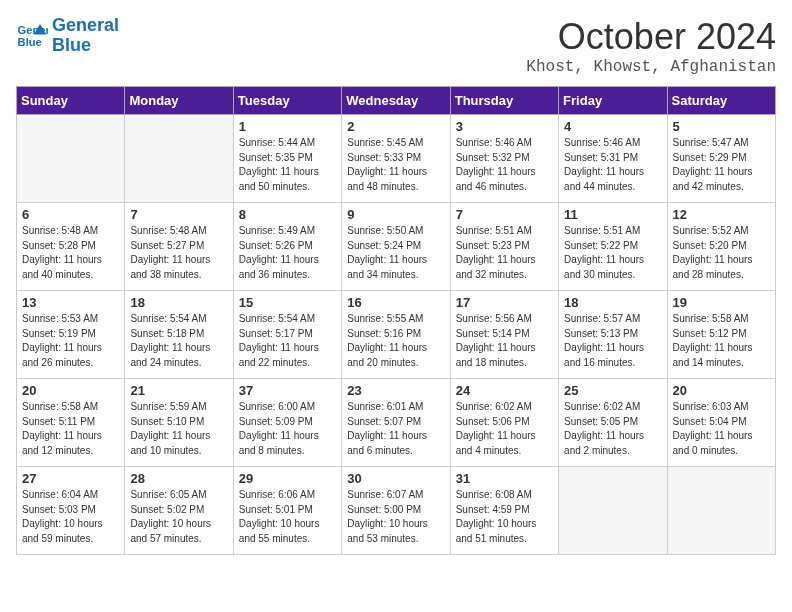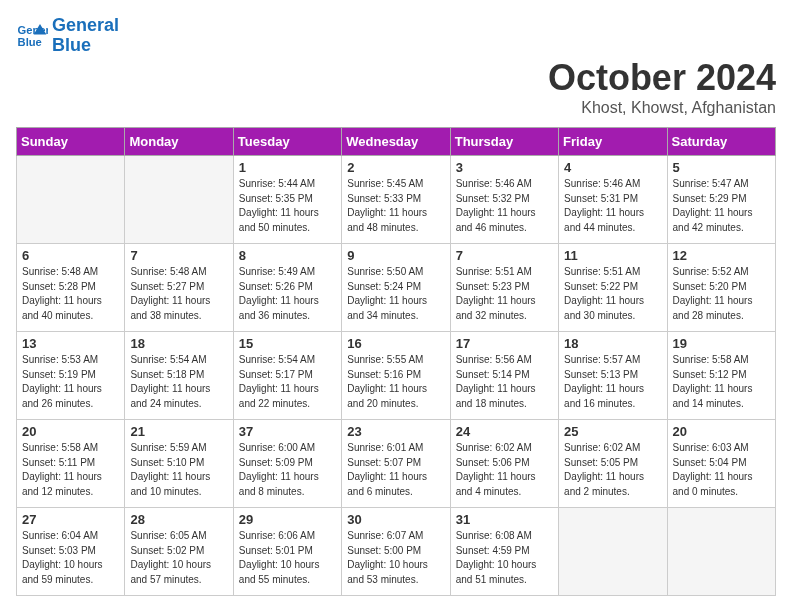--- a/index.html
+++ b/index.html
@@ -39,9 +39,8 @@
     }
     .month-title {
       font-size: 36px;
-      font-weight: 700;
+      font-weight: 400;
       color: #333;
-      margin-top: 41px;
     }
     .location-title {
       font-size: 16px;

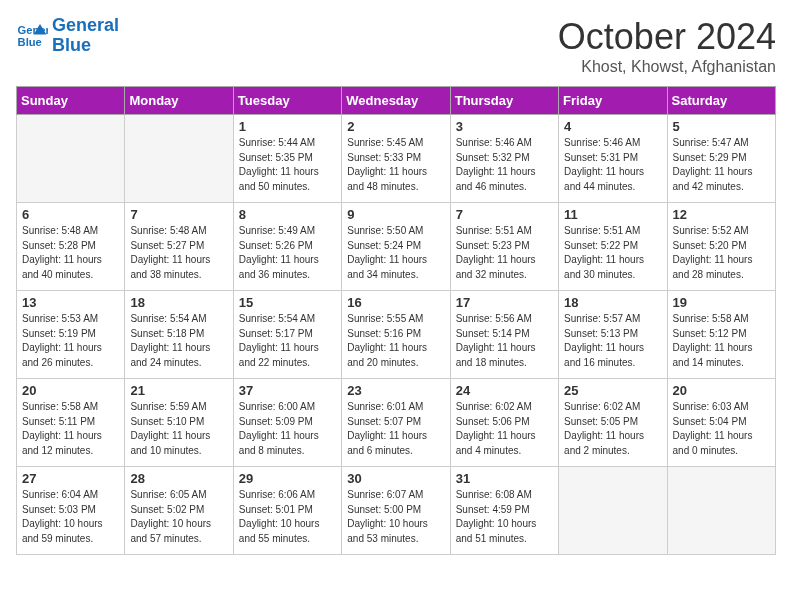--- a/index.html
+++ b/index.html
@@ -45,6 +45,7 @@
     .location-title {
       font-size: 16px;
       color: #555;
+      font-family: Liberation Mono, monospace;
     }
     table {
       width: 100%;

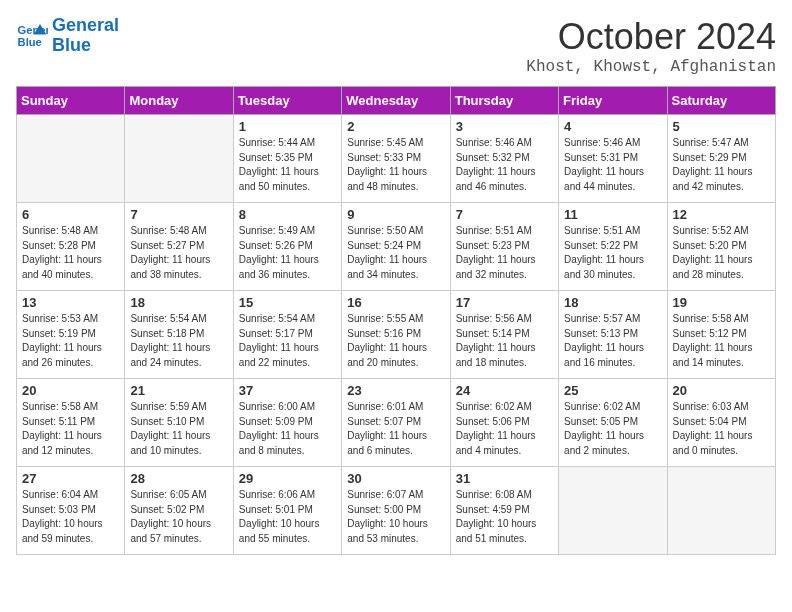--- a/index.html
+++ b/index.html
@@ -53,7 +53,7 @@
       table-layout: fixed;
     }
     th {
-      background-color: #a21caf;
+      background-color: #4c1d95;
       color: #fff;
       padding: 6px 4px;
       font-size: 13px;

